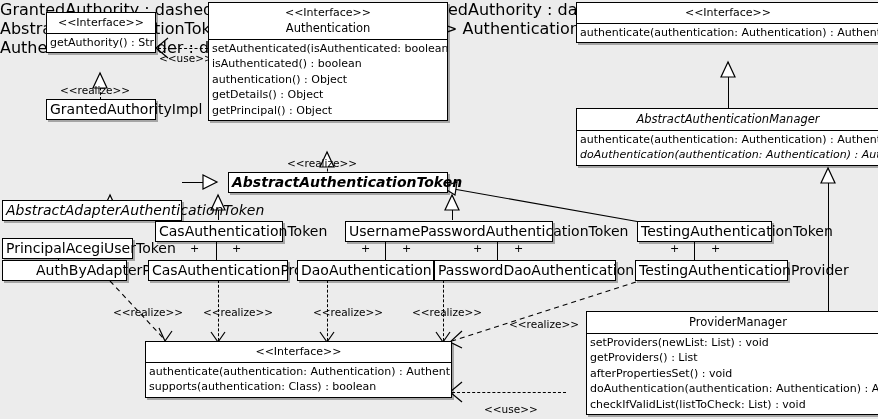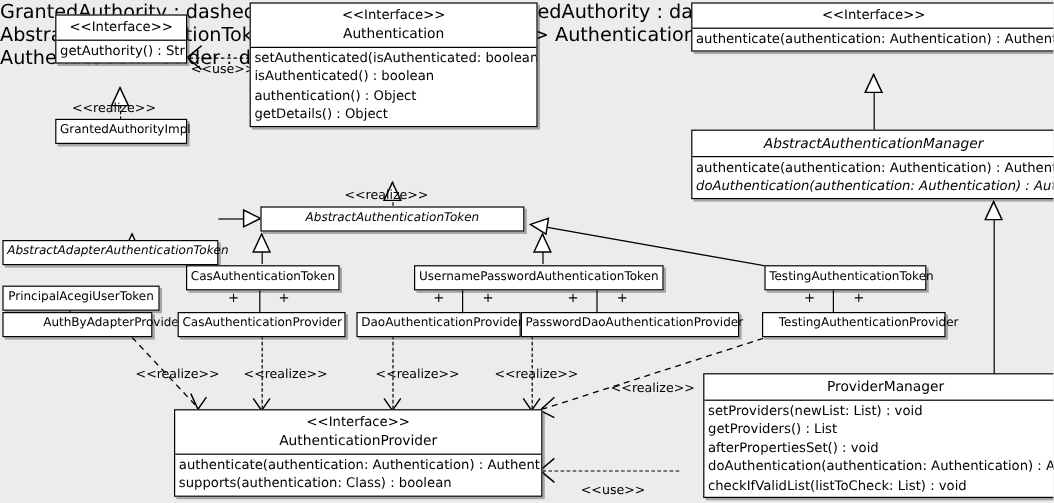--- a/index.html
+++ b/index.html
@@ -57,7 +57,7 @@
   .member.abstract { font-style: italic; }
   
   .uml-box.simple .uml-head { padding: 1px 3px 2px 3px; }
-  .uml-box.simple .cname { font-size: 10px; line-height: 16px; }
+  .uml-box.simple .cname { font-size: 14px; line-height: 16px; }
 
   
   .line {

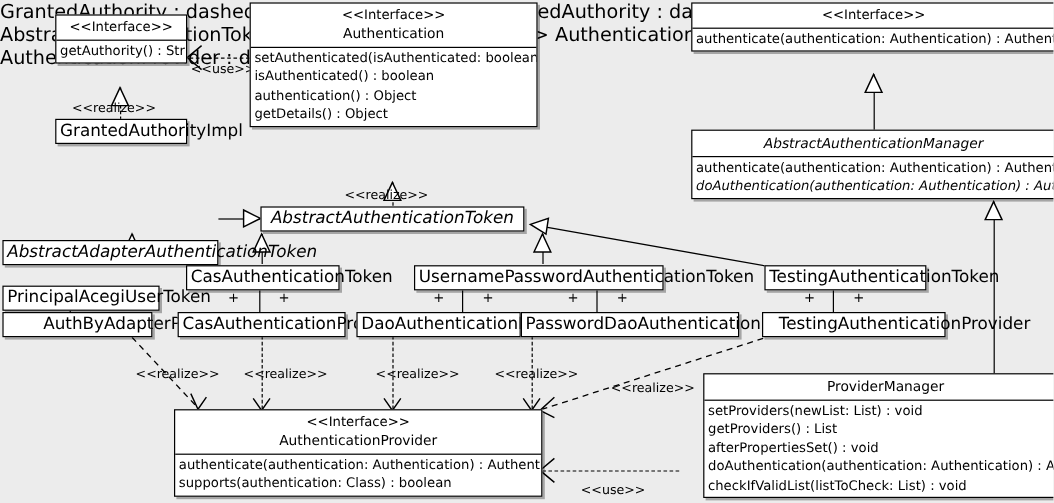--- a/index.html
+++ b/index.html
@@ -235,6 +235,7 @@
       <span class="member">isAuthenticated() : boolean</span>
       <span class="member">authentication() : Object</span>
       <span class="member">getDetails() : Object</span>
+      <span class="member">getPrincipal() : Object</span>
     </div>
   </div>
 

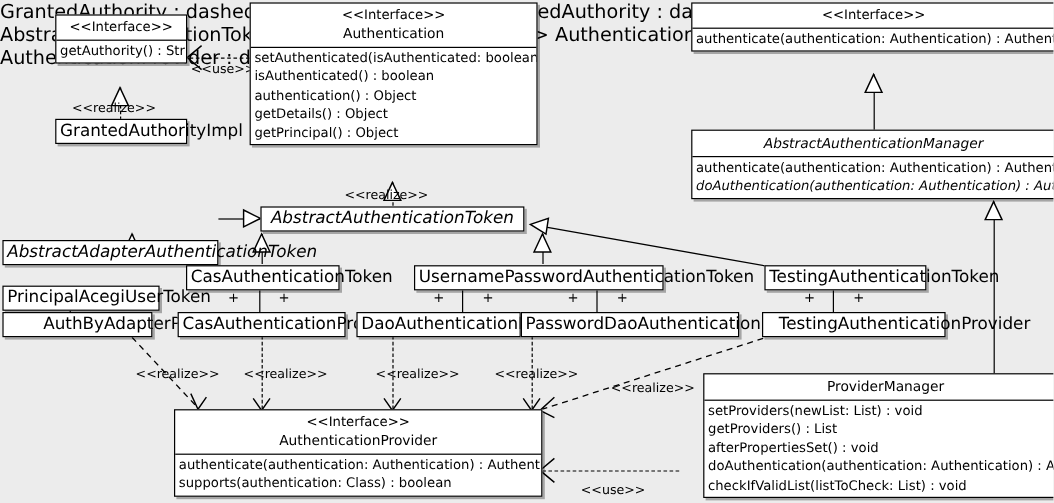--- a/index.html
+++ b/index.html
@@ -268,7 +268,7 @@
   </div>
 
   
-  <div class="uml-box simple" style="left:217px; top:172px; width:220px;">
+  <div class="uml-box simple" style="left:228px; top:172px; width:220px;font-weight:bold;">
     <div class="uml-head">
       <span class="cname abstract">AbstractAuthenticationToken</span>
     </div>

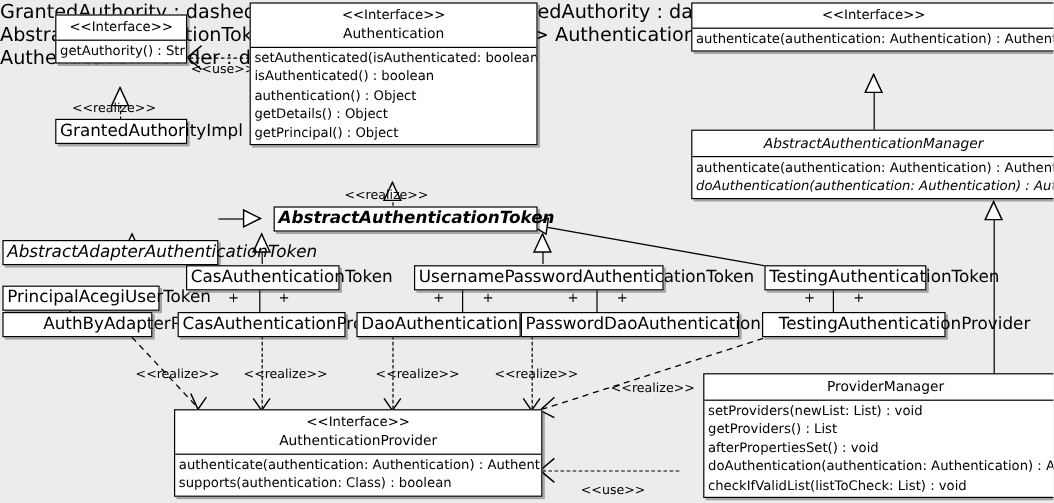--- a/index.html
+++ b/index.html
@@ -331,7 +331,7 @@
   </div>
 
   
-  <div class="uml-box simple" style="left:635px; top:260px; width:153px;padding-left:10px;">
+  <div class="uml-box simple" style="left:635px; top:260px; width:153px;">
     <div class="uml-head">
       <span class="cname">TestingAuthenticationProvider</span>
     </div>

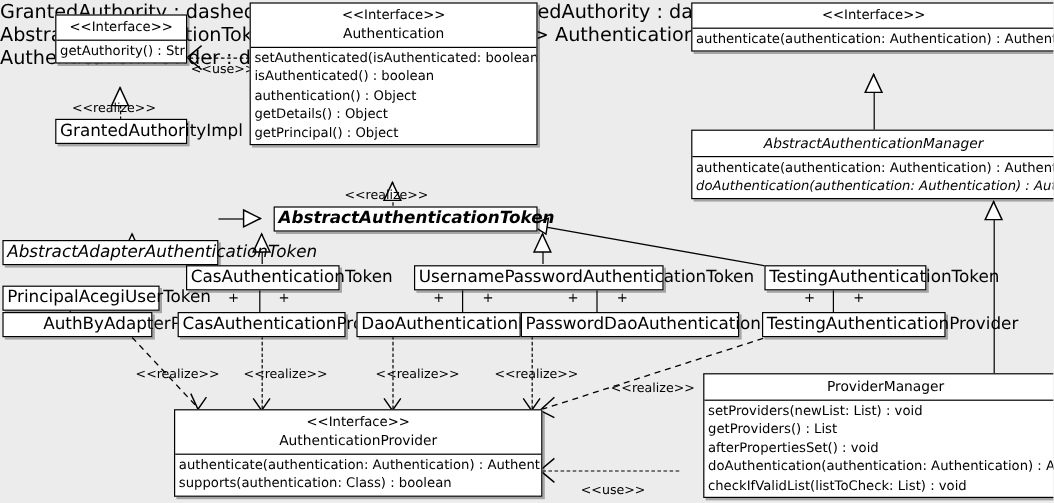--- a/index.html
+++ b/index.html
@@ -341,7 +341,6 @@
   <div class="uml-box" style="left:145px; top:341px; width:307px;">
     <div class="uml-head with-body">
       <span class="stereo">&lt;&lt;Interface&gt;&gt;</span>
-      <span class="cname">AuthenticationProvider</span>
     </div>
     <div class="uml-body">
       <span class="member">authenticate(authentication: Authentication) : Authentication</span>

